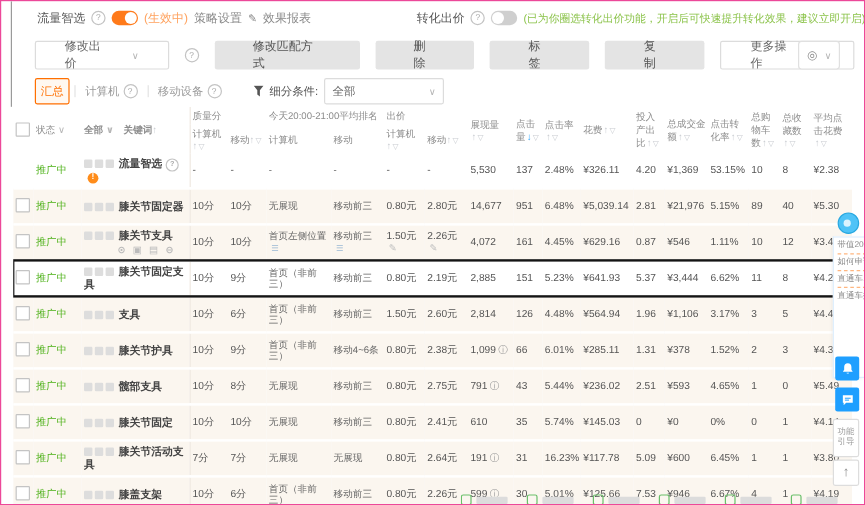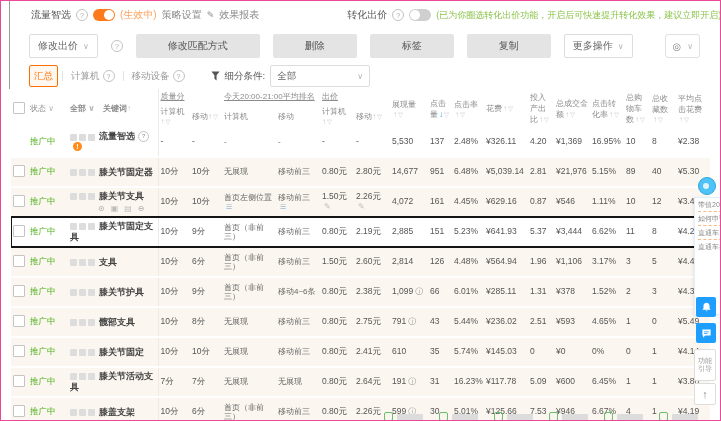--- a/index.html
+++ b/index.html
@@ -27,7 +27,7 @@
   .toolbar{position:absolute;top:32px;left:28px;right:8px;height:26px;display:flex;align-items:center;gap:13px;font-size:10px;}
   .btn{height:24px;display:inline-flex;align-items:center;justify-content:center;border-radius:2px;cursor:pointer;box-sizing:border-box;}
   .btn-orange{background:#ff6f00;color:#fff;padding:0 10px;}
-  .btn-outline{background:#fff;border:1px solid #dcdcdc;color:#666;padding:0 8px;gap:5px;}
+  .btn-outline{background:#fff;border:1px solid #dcdcdc;color:#666;padding:0 24px;gap:19px;}
   .btn-gray{background:#e4e4e4;color:#555;padding:0 32px;}
   .chev{color:#b6b6b6;font-size:8px;}
   .tool-right{position:absolute;right:12px;top:1px;height:22px;display:flex;align-items:center;gap:6px;border:1px solid #e0e0e0;border-radius:3px;padding:0 6px;background:#fff;color:#888;}

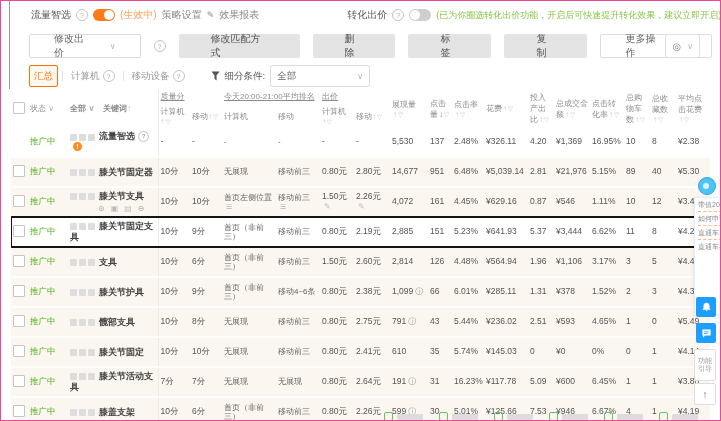--- a/index.html
+++ b/index.html
@@ -47,7 +47,7 @@
   table{border-collapse:collapse;table-layout:fixed;width:699px;}
   thead th{font-weight:normal;font-size:8px;color:#8c8c8c;text-align:left;padding:2px 2px;vertical-align:middle;}
   thead tr#h1 th{border-bottom:none;}
-  .grp{white-space:nowrap;overflow:visible;text-decoration:underline;}
+  .grp{white-space:nowrap;overflow:visible;}
   .mh .hic{white-space:nowrap;margin-left:1px;}
   .sort{color:#c9ccd1;font-size:8px;}
   .sort-active{color:#1e9fff;font-size:8px;font-weight:bold;}

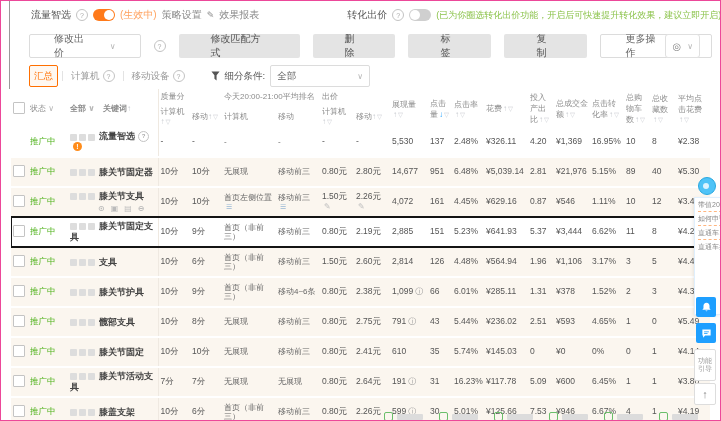--- a/index.html
+++ b/index.html
@@ -242,7 +242,7 @@
             <td><span>¥326.11</span></td>
             <td><span>4.20</span></td>
             <td><span>¥1,369</span></td>
-            <td><span>16.95%</span></td>
+            <td><span>53.15%</span></td>
             <td><span>10</span></td>
             <td><span>8</span></td>
             <td><span>¥2.38</span></td>

